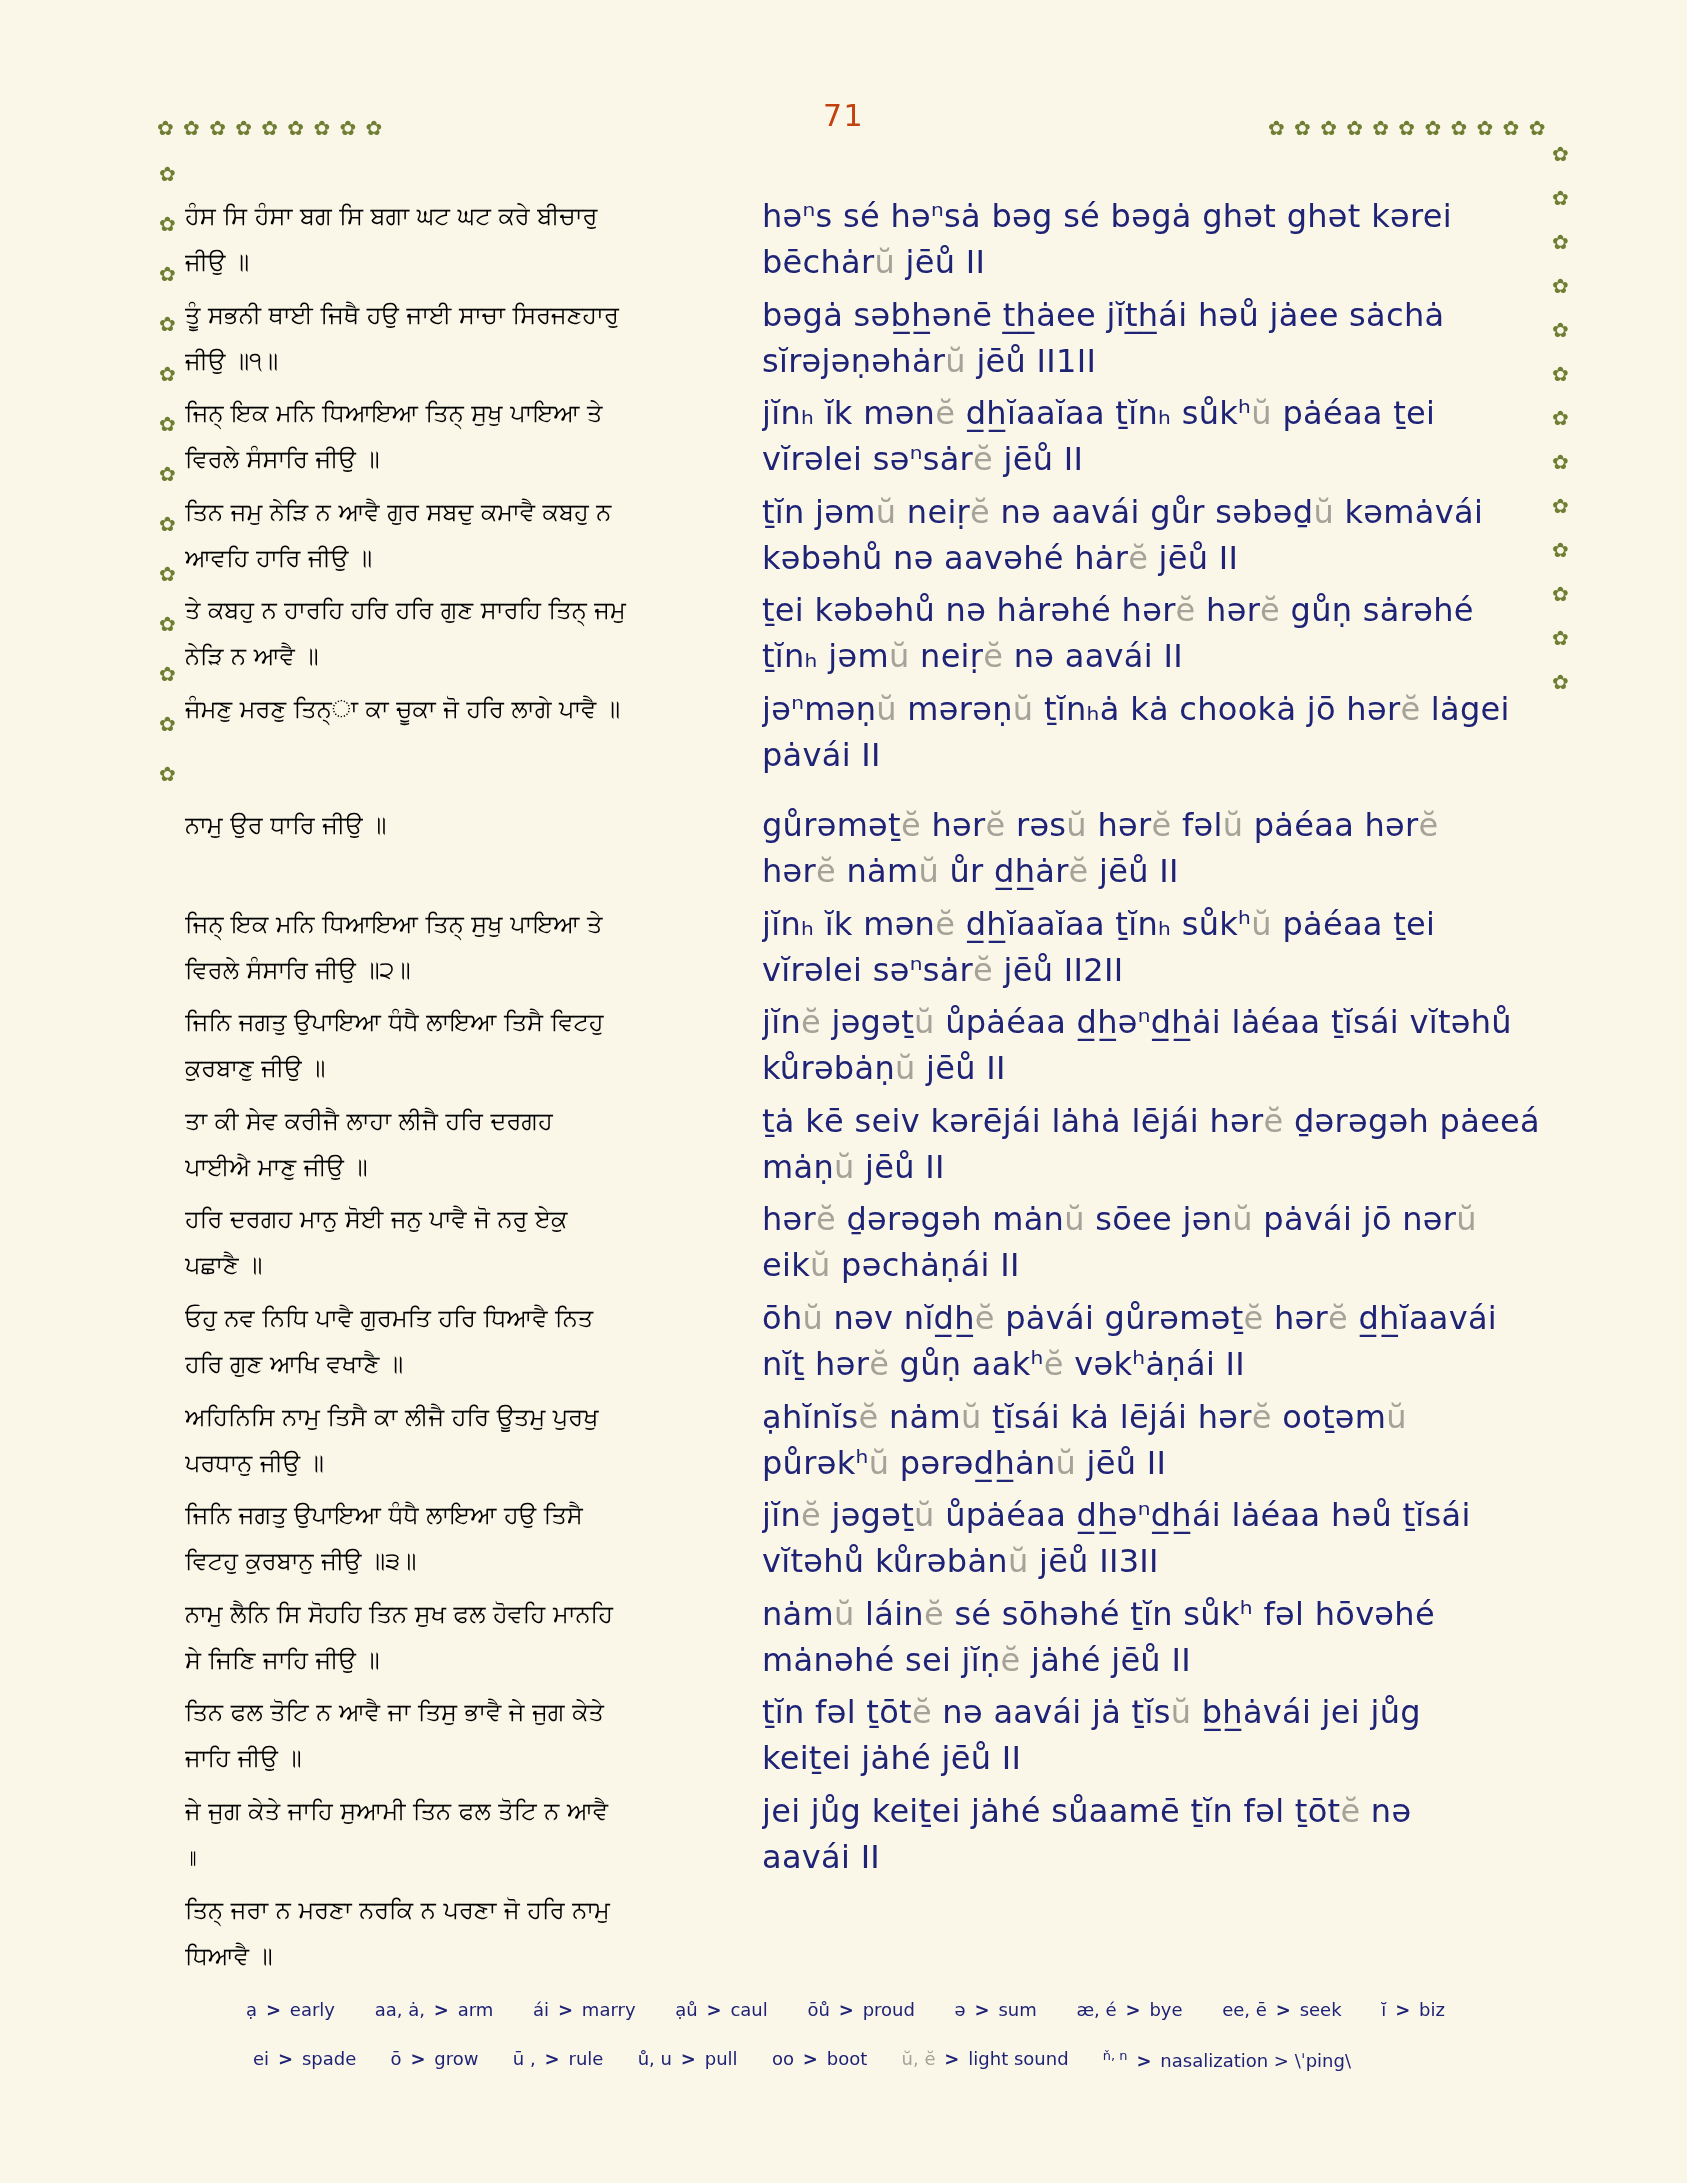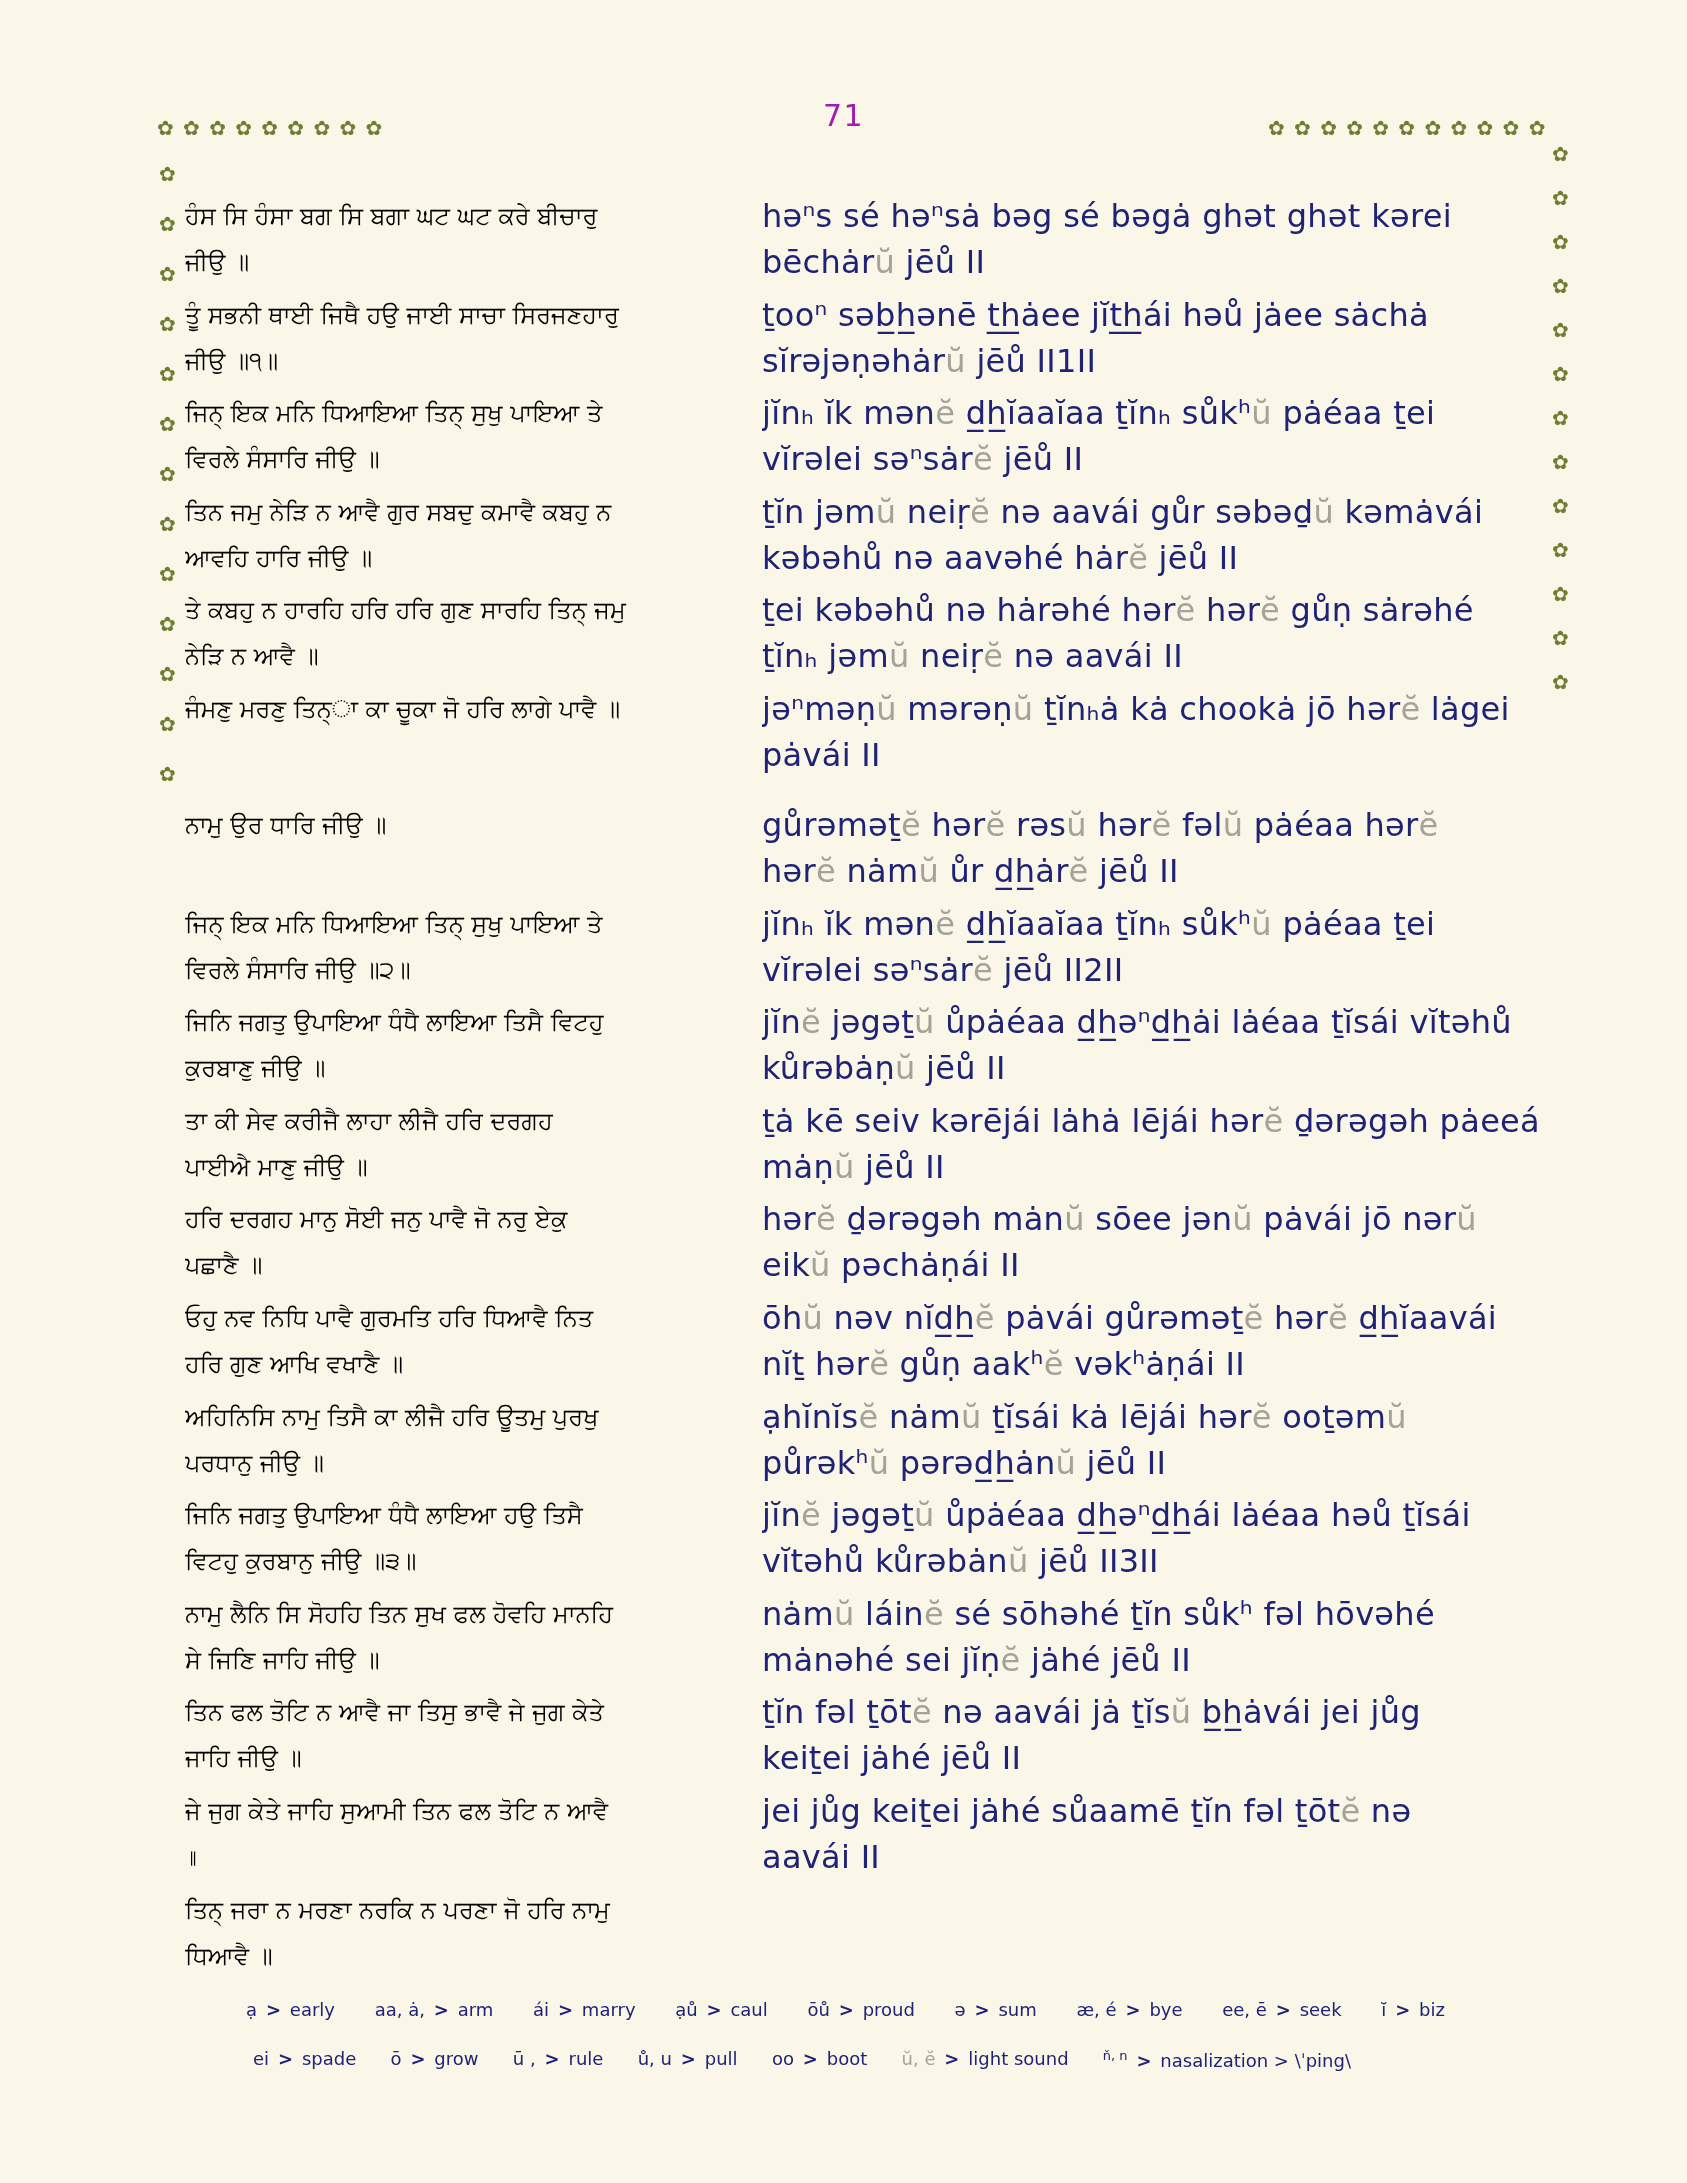--- a/index.html
+++ b/index.html
@@ -11,7 +11,7 @@
   }
   .page-number{
     position:absolute;top:98px;left:0;width:1687px;text-align:center;
-    font-size:30px;letter-spacing:1.3px;color:#a21caf;
+    font-size:30px;letter-spacing:1.3px;color:#c2410c;
   }
   .orn{color:#6F7E33;font-size:20px;line-height:20px;}
   .orn-row{position:absolute;display:flex;gap:9.3px;}

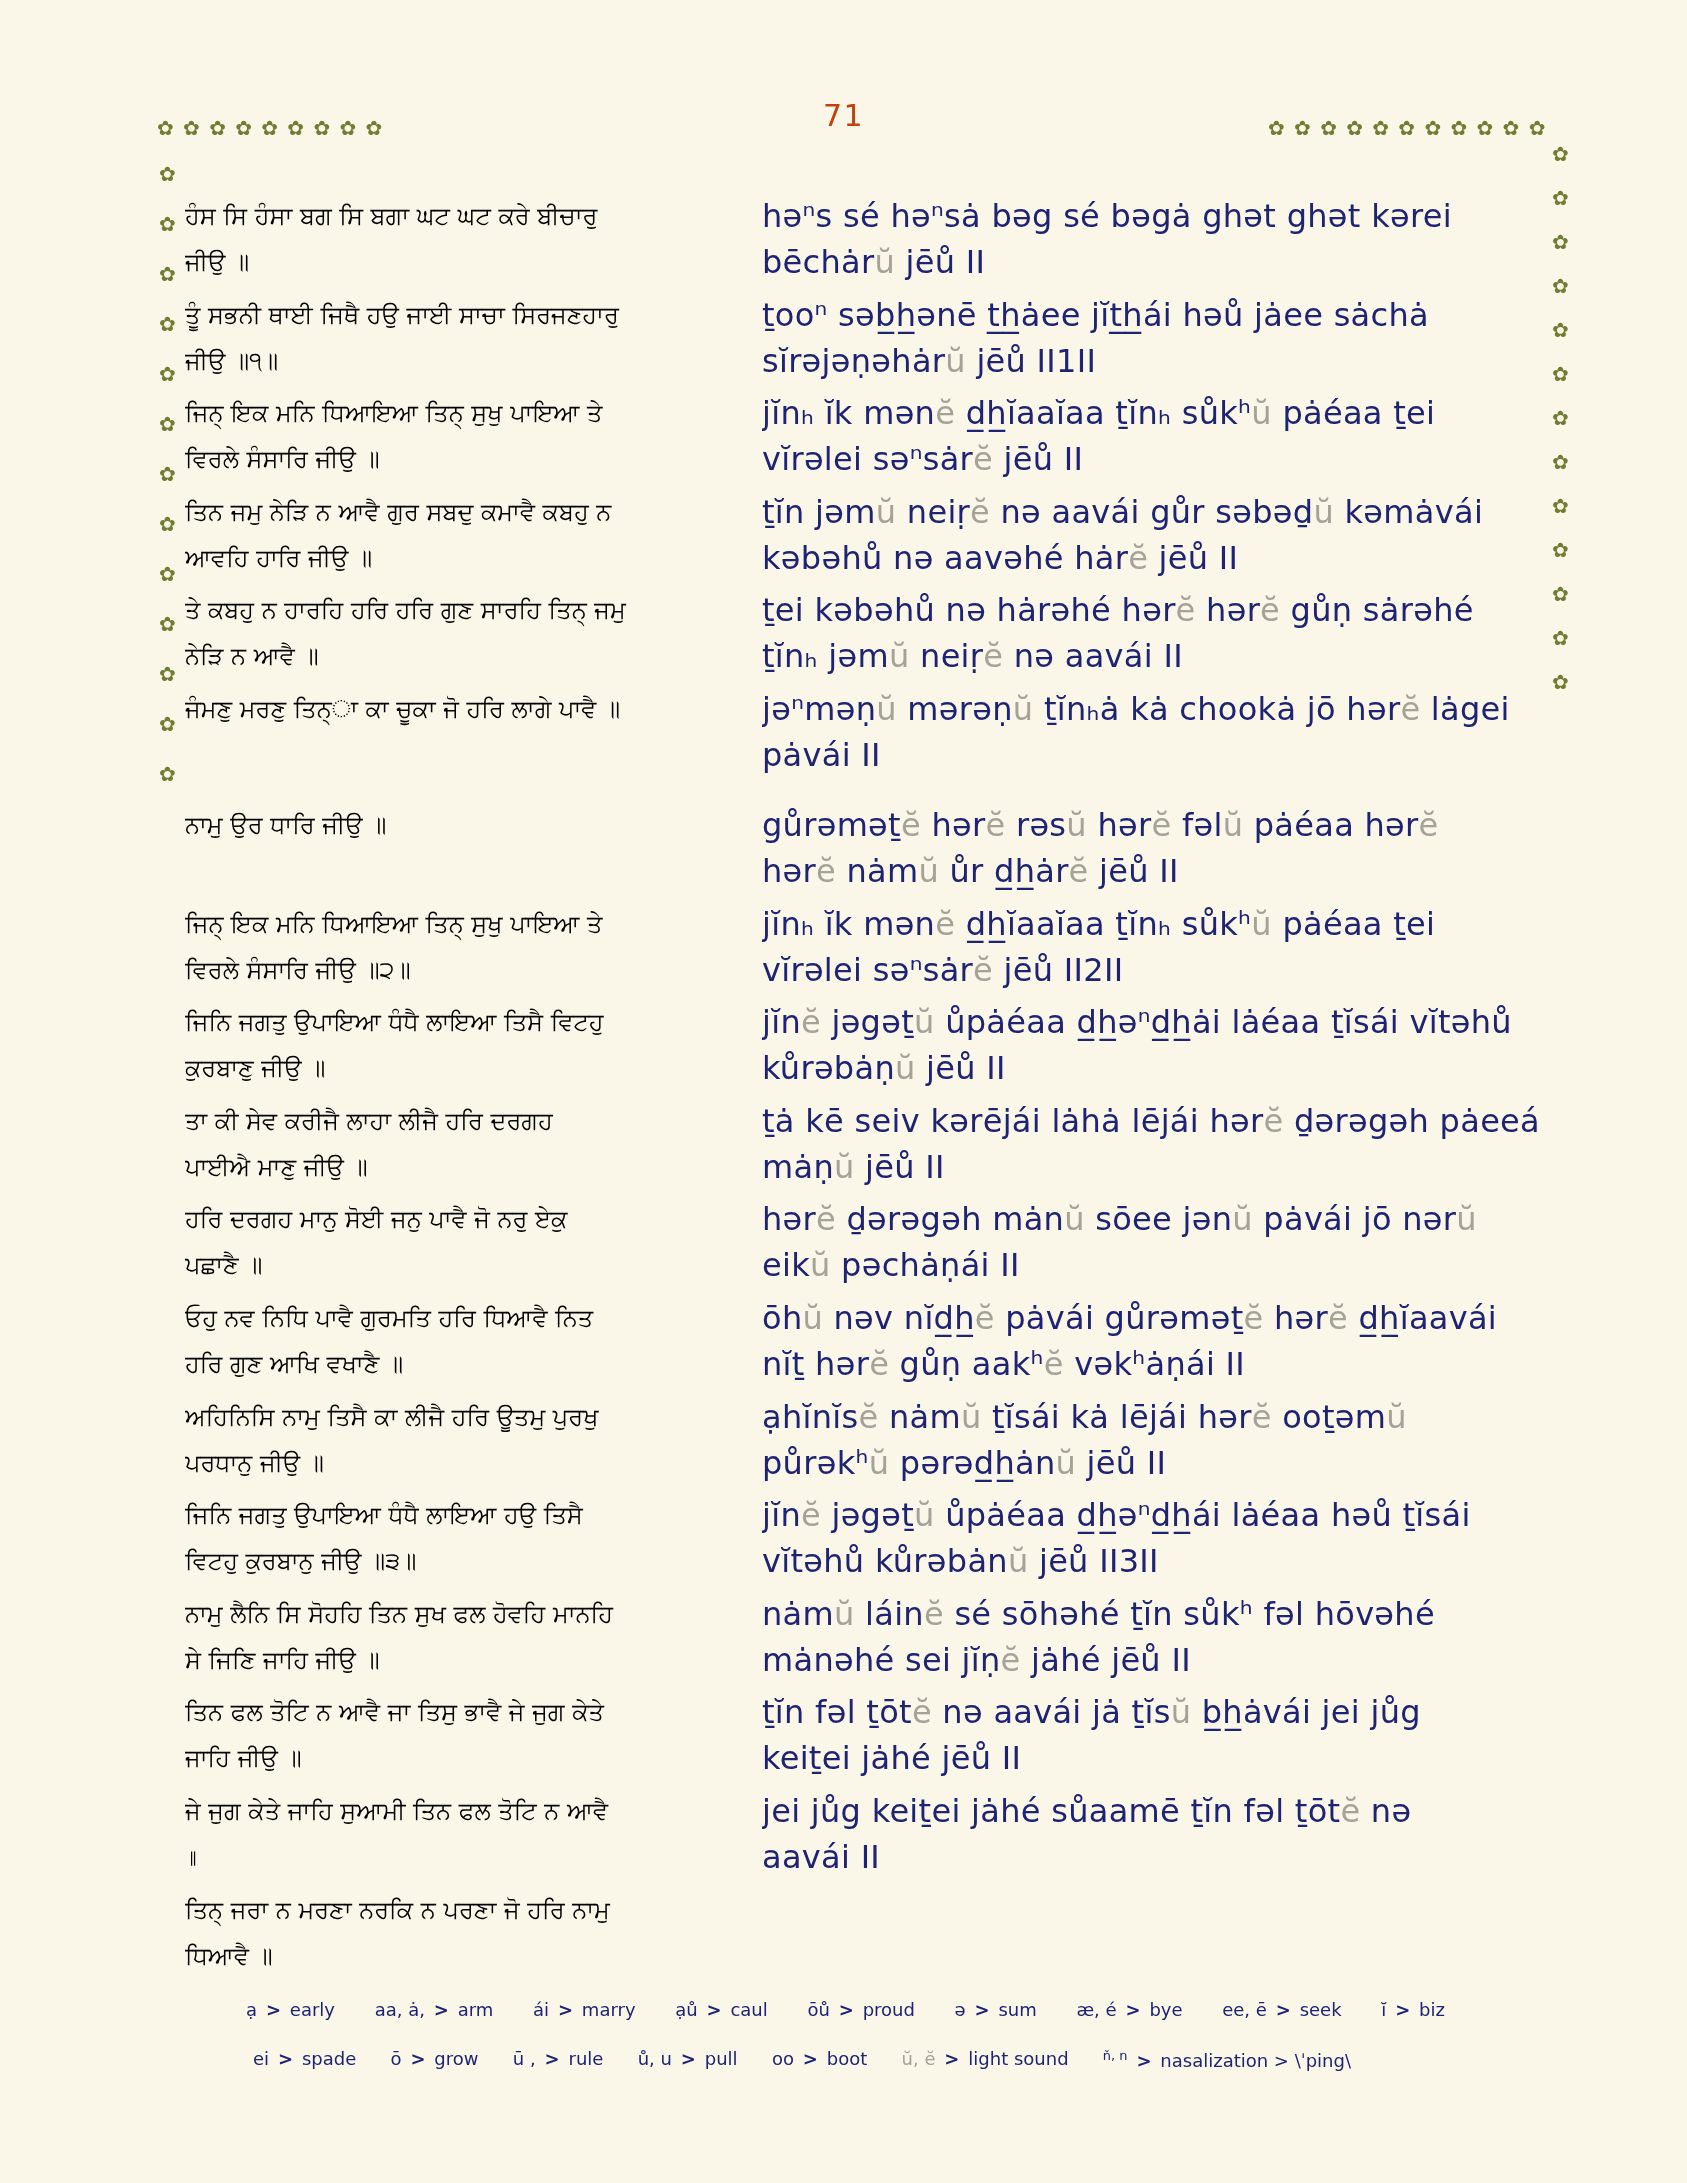--- a/index.html
+++ b/index.html
@@ -118,7 +118,7 @@
         <div class="gline">ਜੀਉ ॥੧॥</div>
       </div>
       <div class="roman-cell">
-        <div class="rline">ṯooⁿ səb̲h̲ənē t̲h̲ȧee jĭt̲h̲ái həů jȧee sȧchȧ</div>
+        <div class="rline">bəgȧ səb̲h̲ənē t̲h̲ȧee jĭt̲h̲ái həů jȧee sȧchȧ</div>
         <div class="rline">sĭrəjəṇəhȧr<span class="gray-letter">ŭ</span> jēů II1II</div>
       </div>
     </div>

